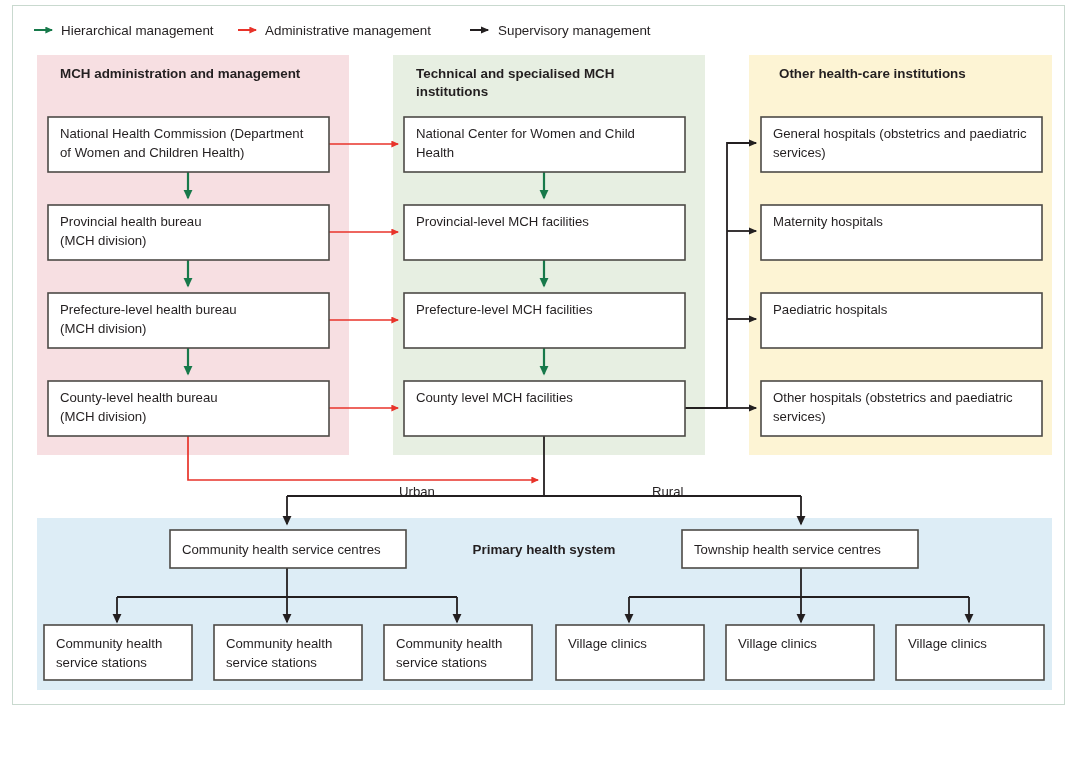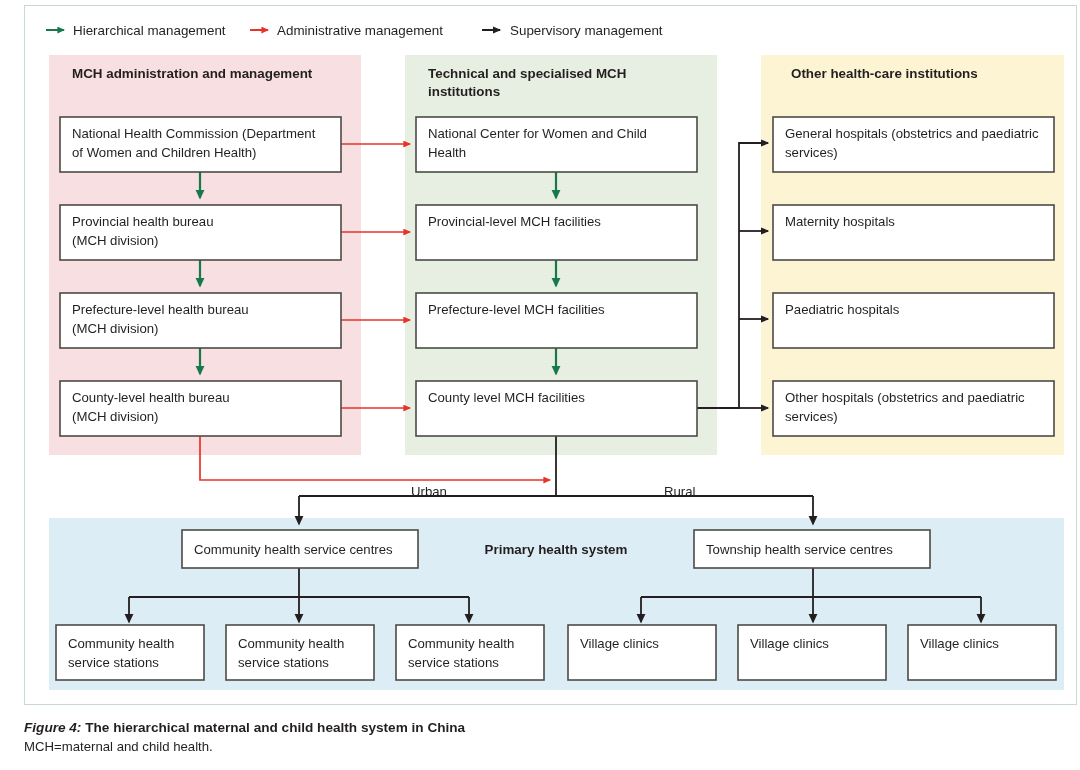--- a/index.html
+++ b/index.html
@@ -17,7 +17,7 @@
   }
   #figure-root {
     position: absolute;
-    left: 16px; top: 0;
+    left: 4px; top: 0;
     width: 1056px;
     height: 770px;
   }

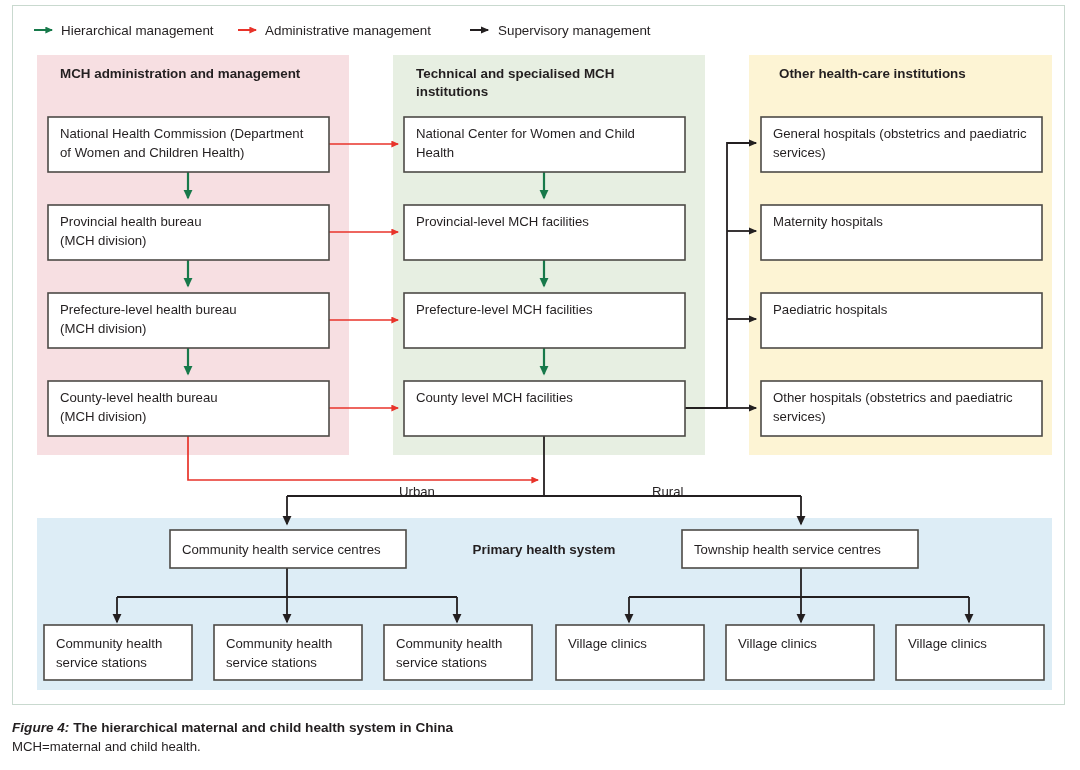--- a/index.html
+++ b/index.html
@@ -303,10 +303,6 @@
     </g>
   </svg>
 
-  <div class="caption">
-    <span class="figno">Figure 4:</span><span class="captitle"> The hierarchical maternal and child health system in China</span>
-    <span class="capsub">MCH=maternal and child health.</span>
-  </div>
 
 </div>
 

